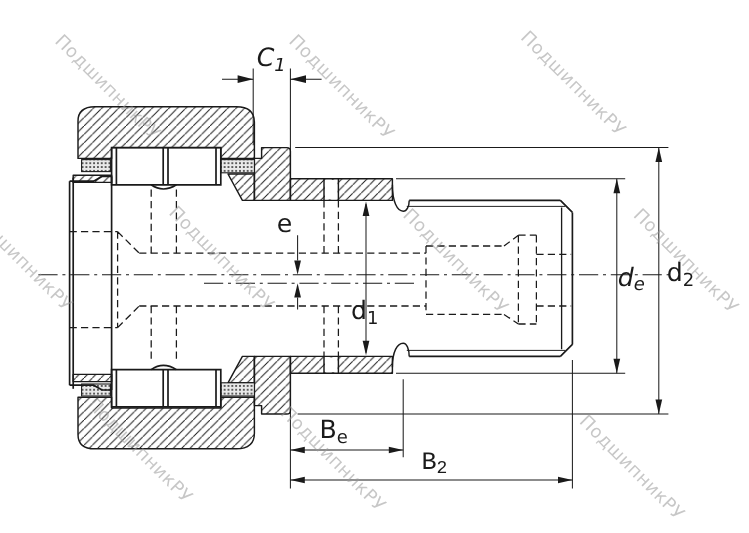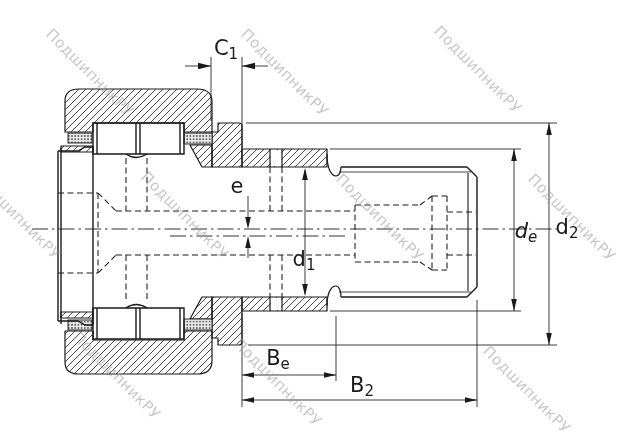--- a/index.html
+++ b/index.html
@@ -140,7 +140,7 @@
   </g>
 </svg>
 
-<div class="dim-label" style="left:226px;top:50px;"><span>C</span><sub>1</sub></div>
+<div class="dim-label" style="left:226px;top:50px;font-style:italic;"><span>C</span><sub>1</sub></div>
 <div class="dim-label" style="left:237px;top:188px;"><span>e</span><sub></sub></div>
 <div class="dim-label" style="left:304px;top:261px;"><span>d</span><sub>1</sub></div>
 <div class="dim-label" style="left:526px;top:233px;font-style:italic;"><span>d</span><sub>e</sub></div>

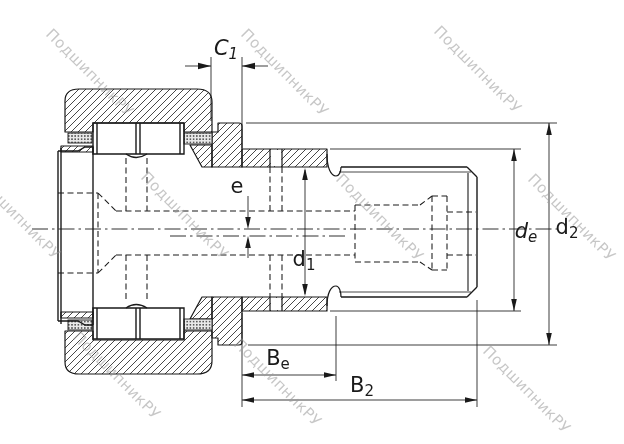--- a/index.html
+++ b/index.html
@@ -146,7 +146,7 @@
 <div class="dim-label" style="left:526px;top:233px;font-style:italic;"><span>d</span><sub>e</sub></div>
 <div class="dim-label" style="left:567px;top:229px;text-align:right;"><span>d</span><sub>2</sub></div>
 <div class="dim-label" style="left:278px;top:360px;"><span>B</span><sub>e</sub></div>
-<div class="dim-label" style="left:362px;top:387px;"><span>B</span><sub>2</sub></div>
+<div class="dim-label" style="left:362px;top:387px;font-family:Liberation Mono, monospace;"><span>B</span><sub>2</sub></div>
 
 <span class="wm" style="left:55px;top:25px;">ПодшипникРУ</span>
 <span class="wm" style="left:250px;top:25px;">ПодшипникРУ</span>

